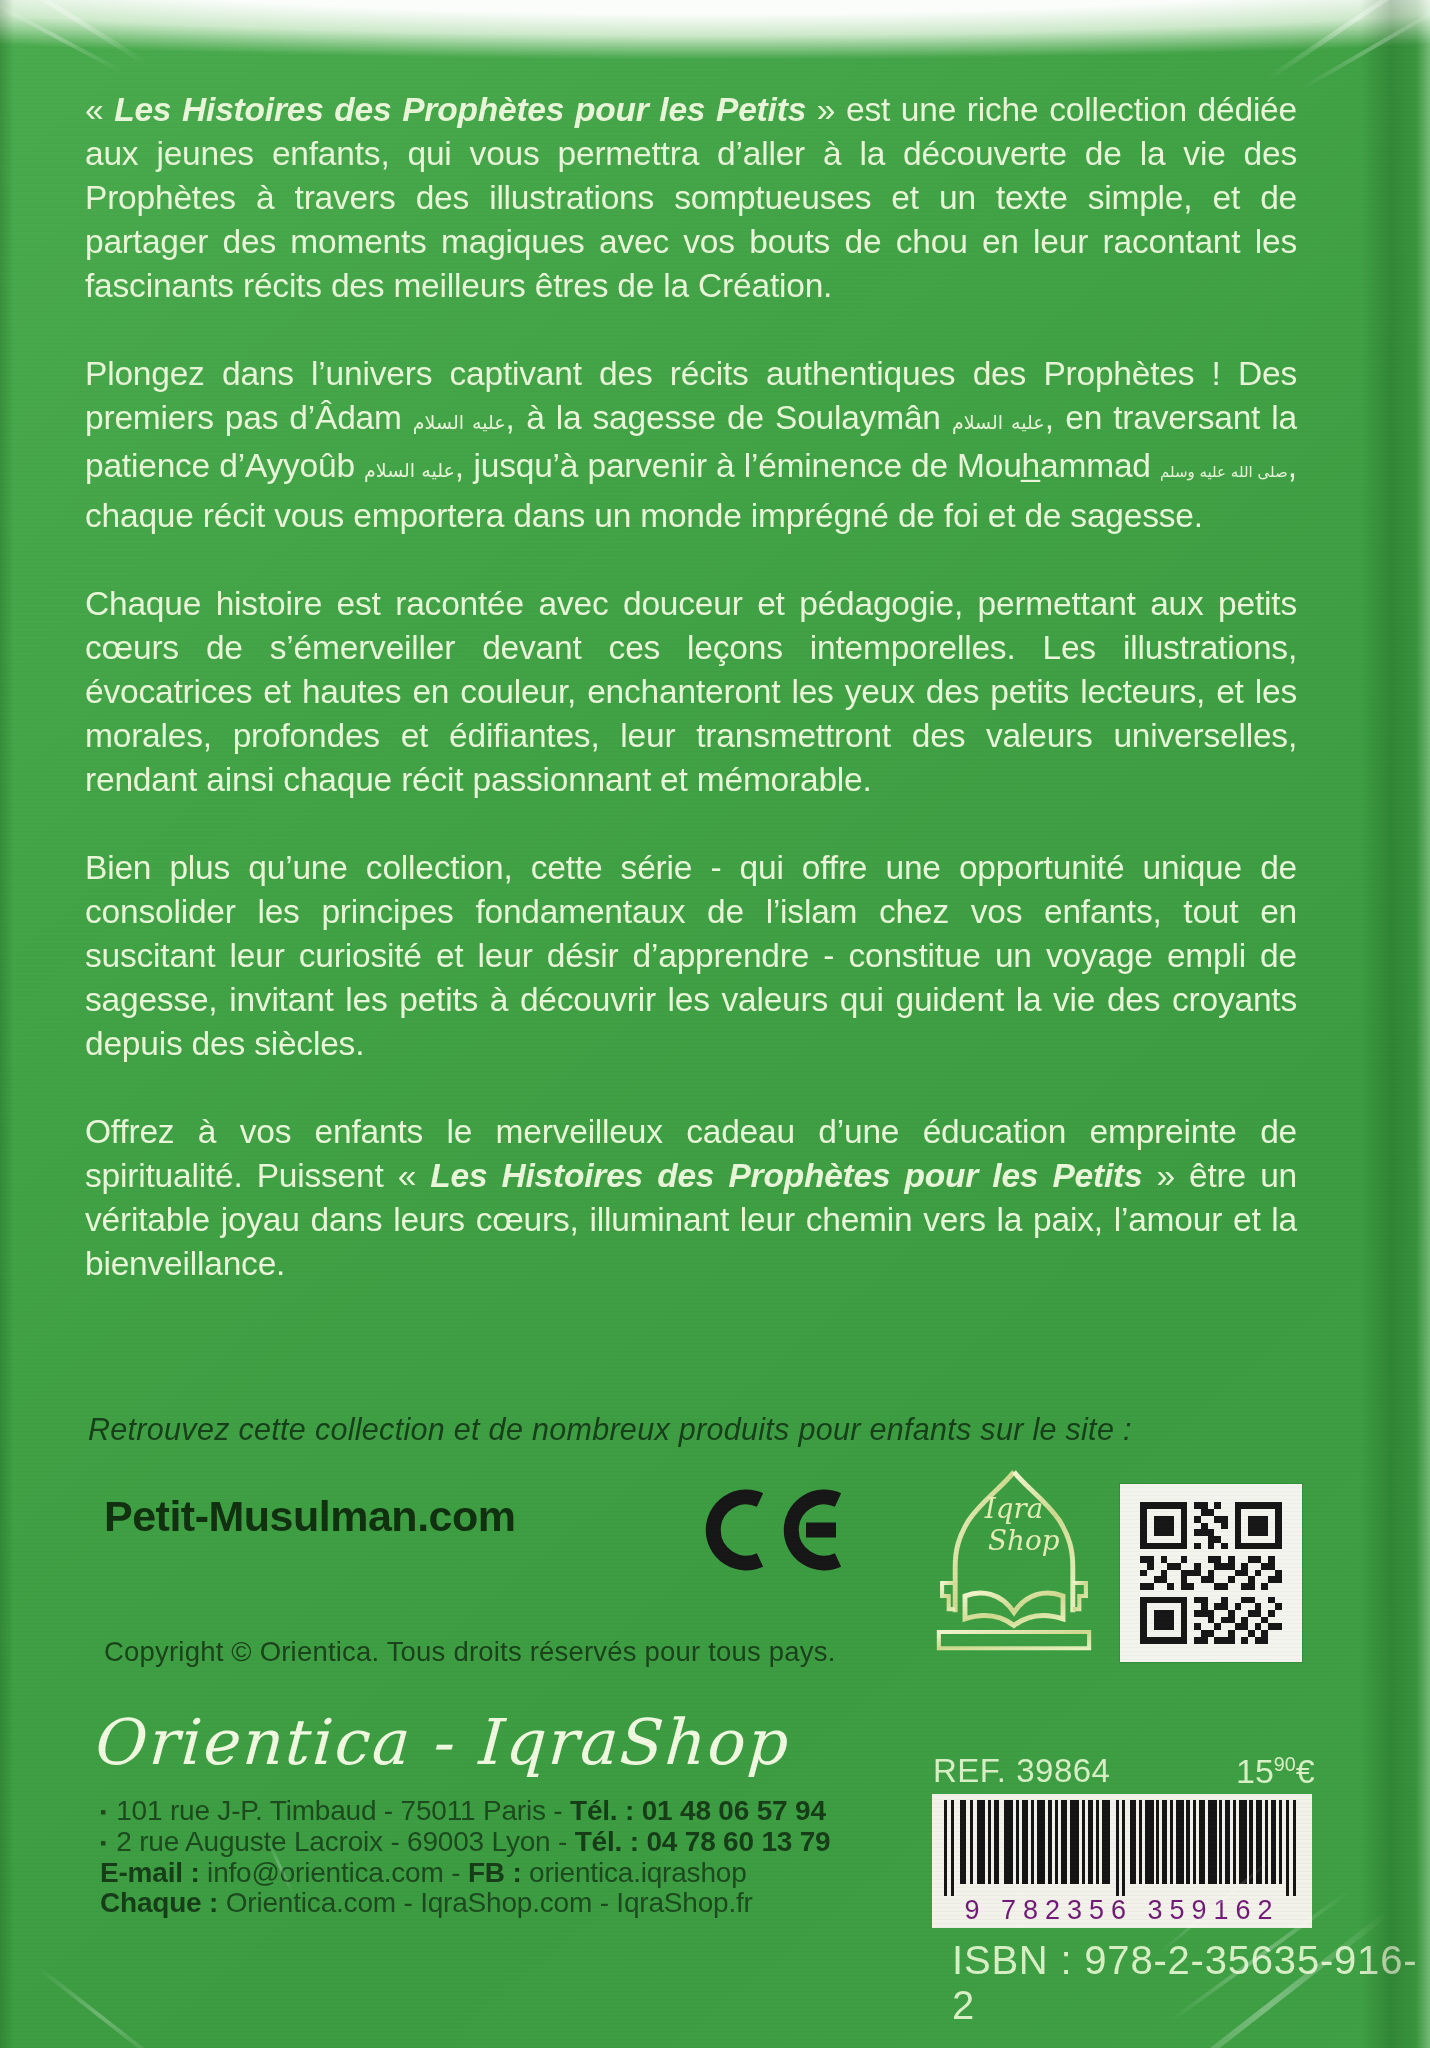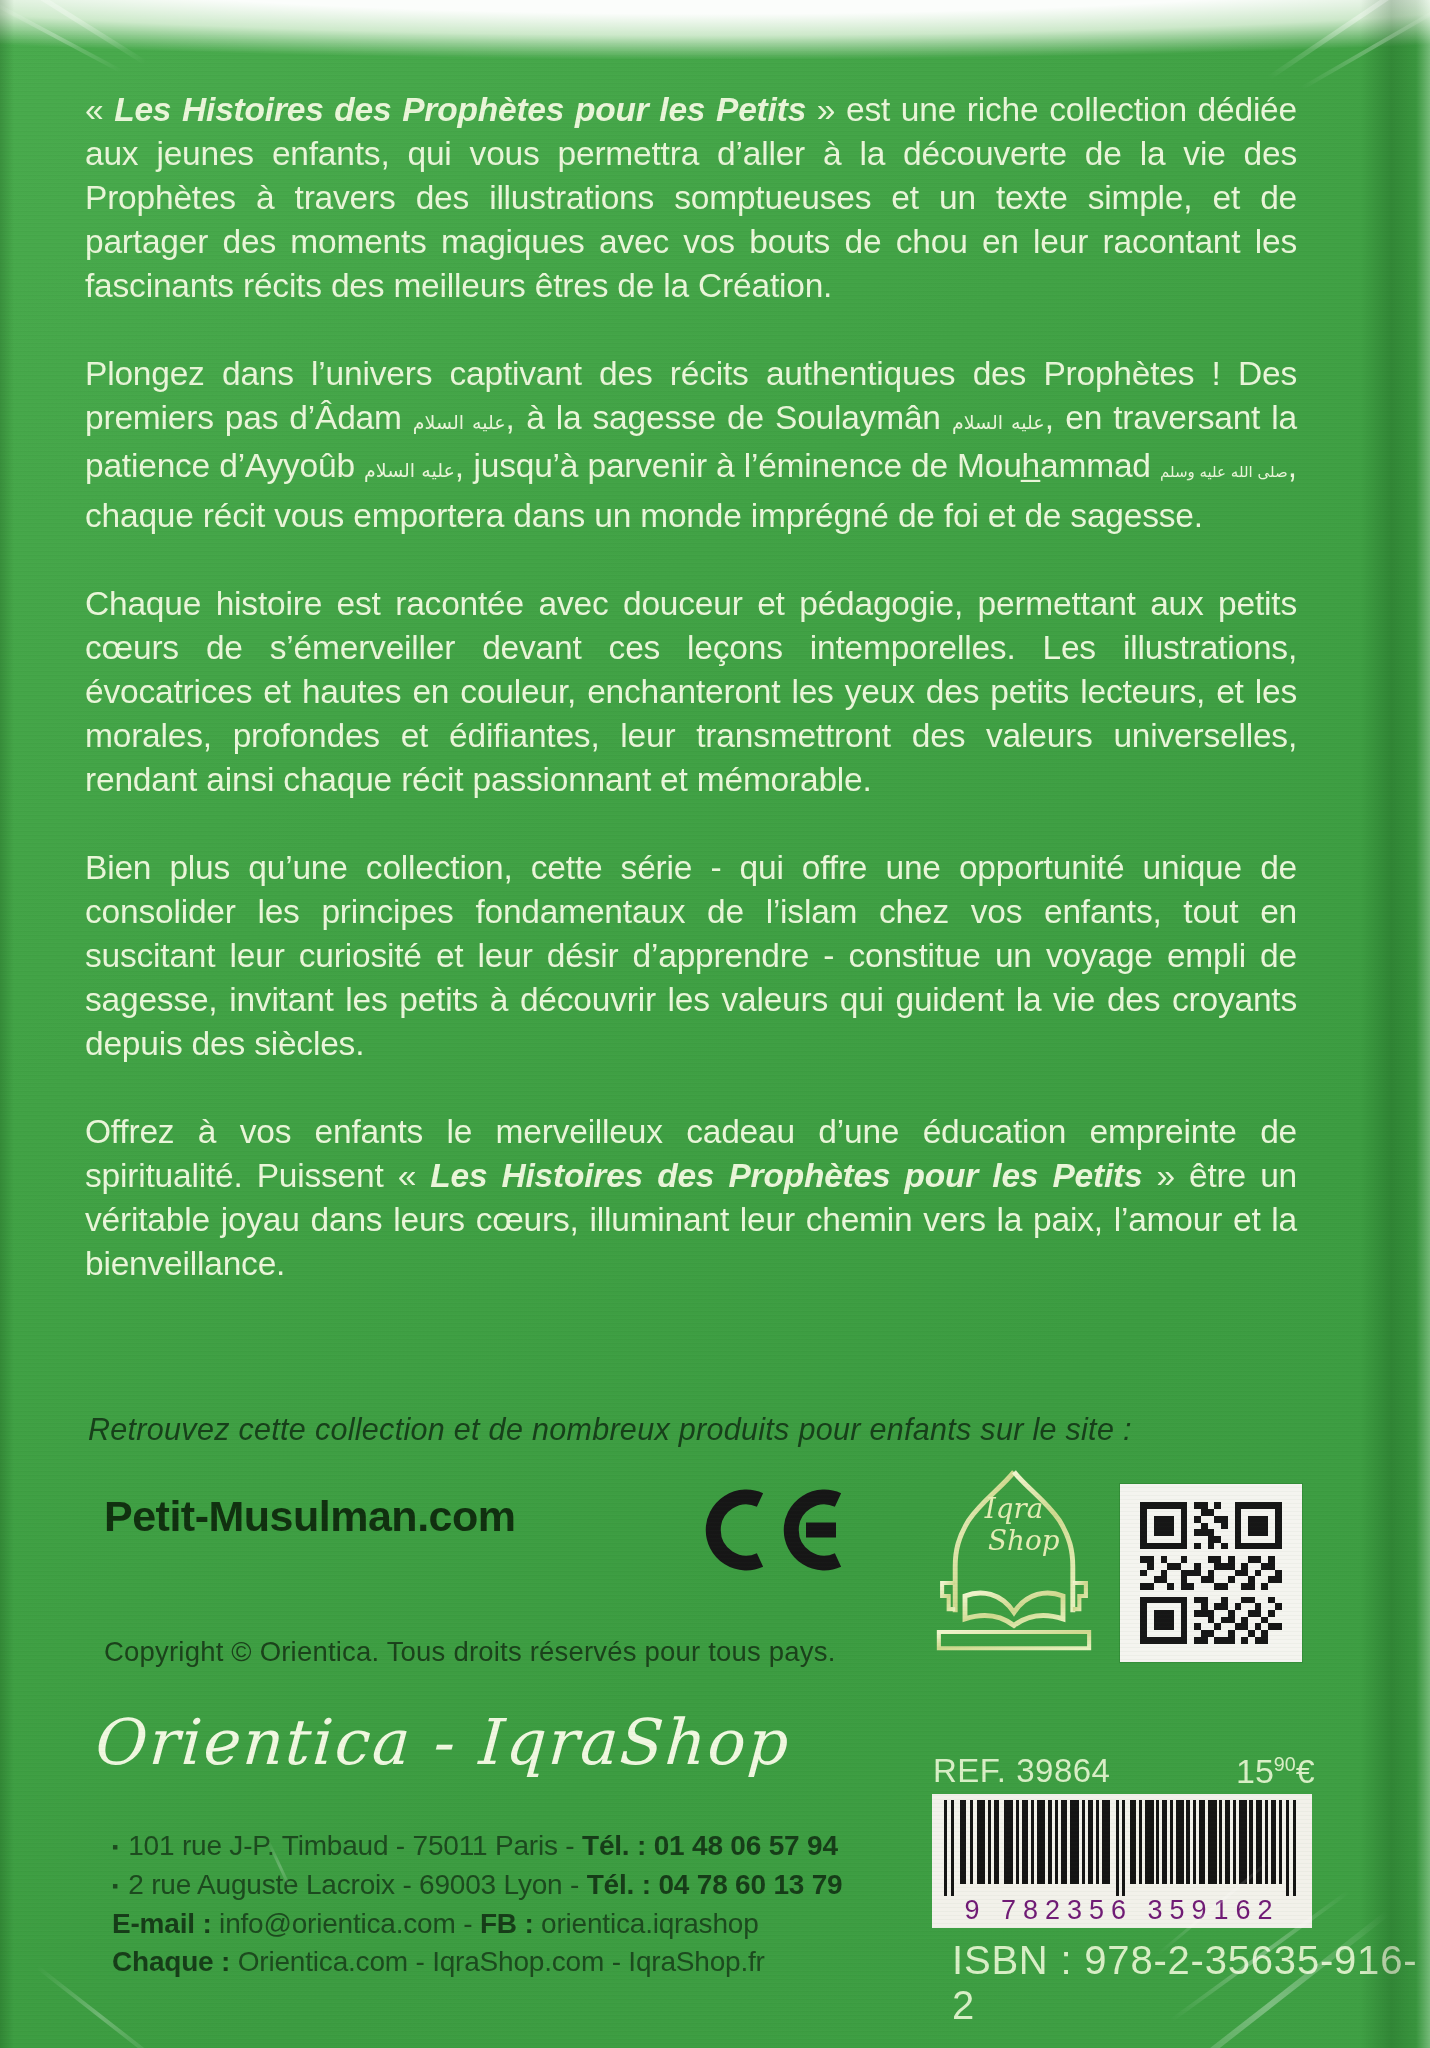--- a/index.html
+++ b/index.html
@@ -63,8 +63,8 @@
     transform:skewX(-4deg);
   }
   .addresses{
-    position:absolute;left:112px;top:1796px;width:760px;
-    color:#1c4a1e;font-size:28px;line-height:38px;letter-spacing:-.2px;margin-top:31px;
+    position:absolute;left:100px;top:1796px;width:760px;
+    color:#1c4a1e;font-size:28px;line-height:30px;letter-spacing:-.2px;
   }
   .addresses .b{font-weight:bold;color:#163d18;}
   .addresses .bullet{font-size:18px;vertical-align:2px;margin-right:10px;}

